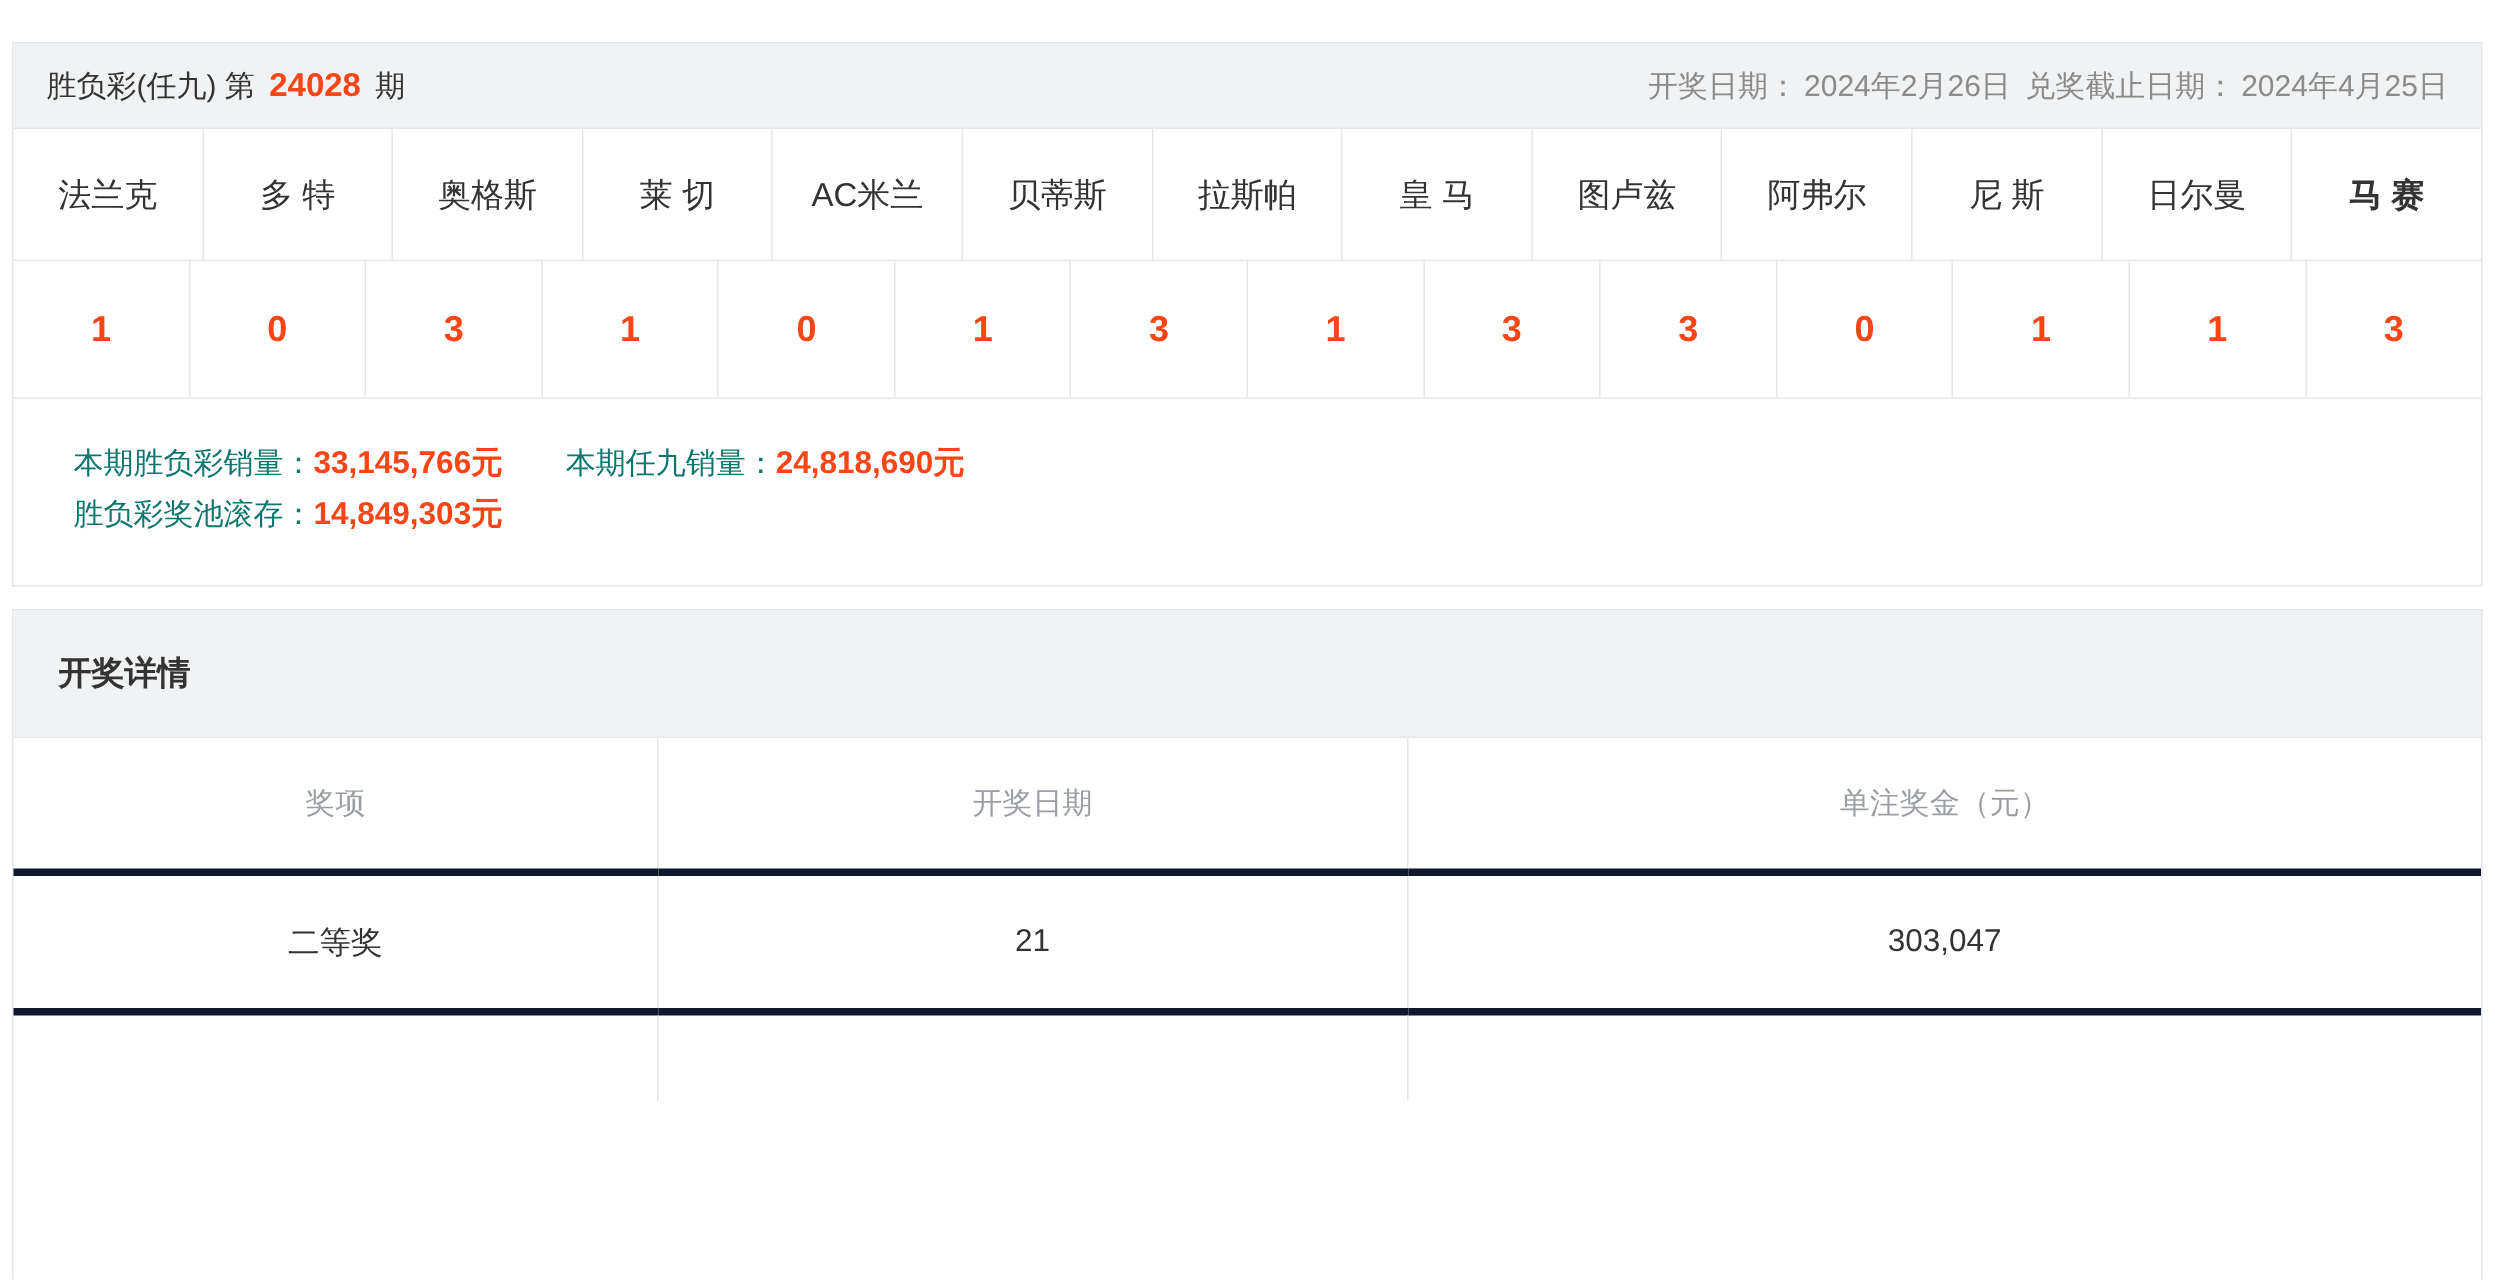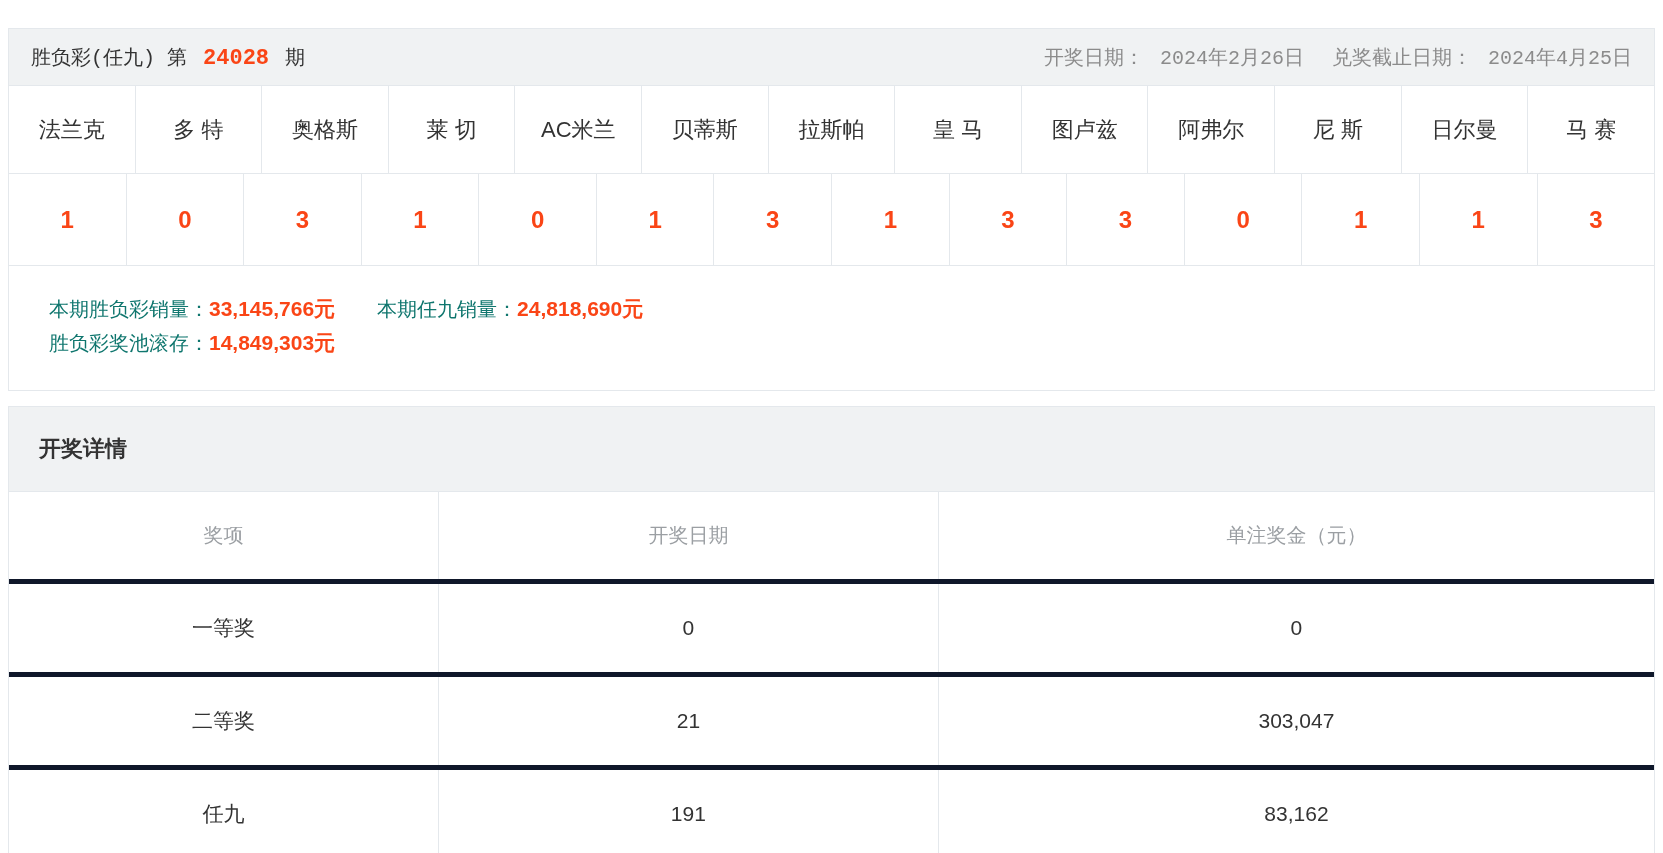--- a/index.html
+++ b/index.html
@@ -11,7 +11,7 @@
 
   
   .bar { background:#f0f2f3; display:flex; align-items:center;
-    justify-content:space-between; padding:0 22px;font-family:Liberation Mono, monospace; }
+    justify-content:space-between; padding:0 22px; }
   #issue-bar { height:57px; border-bottom:1px solid #e4e8ec; }
   .issue-title { font-size:20px; color:#333; }
   .issue-no { color:#fa4516; font-weight:bold; font-size:22px; padding:0 4px; }

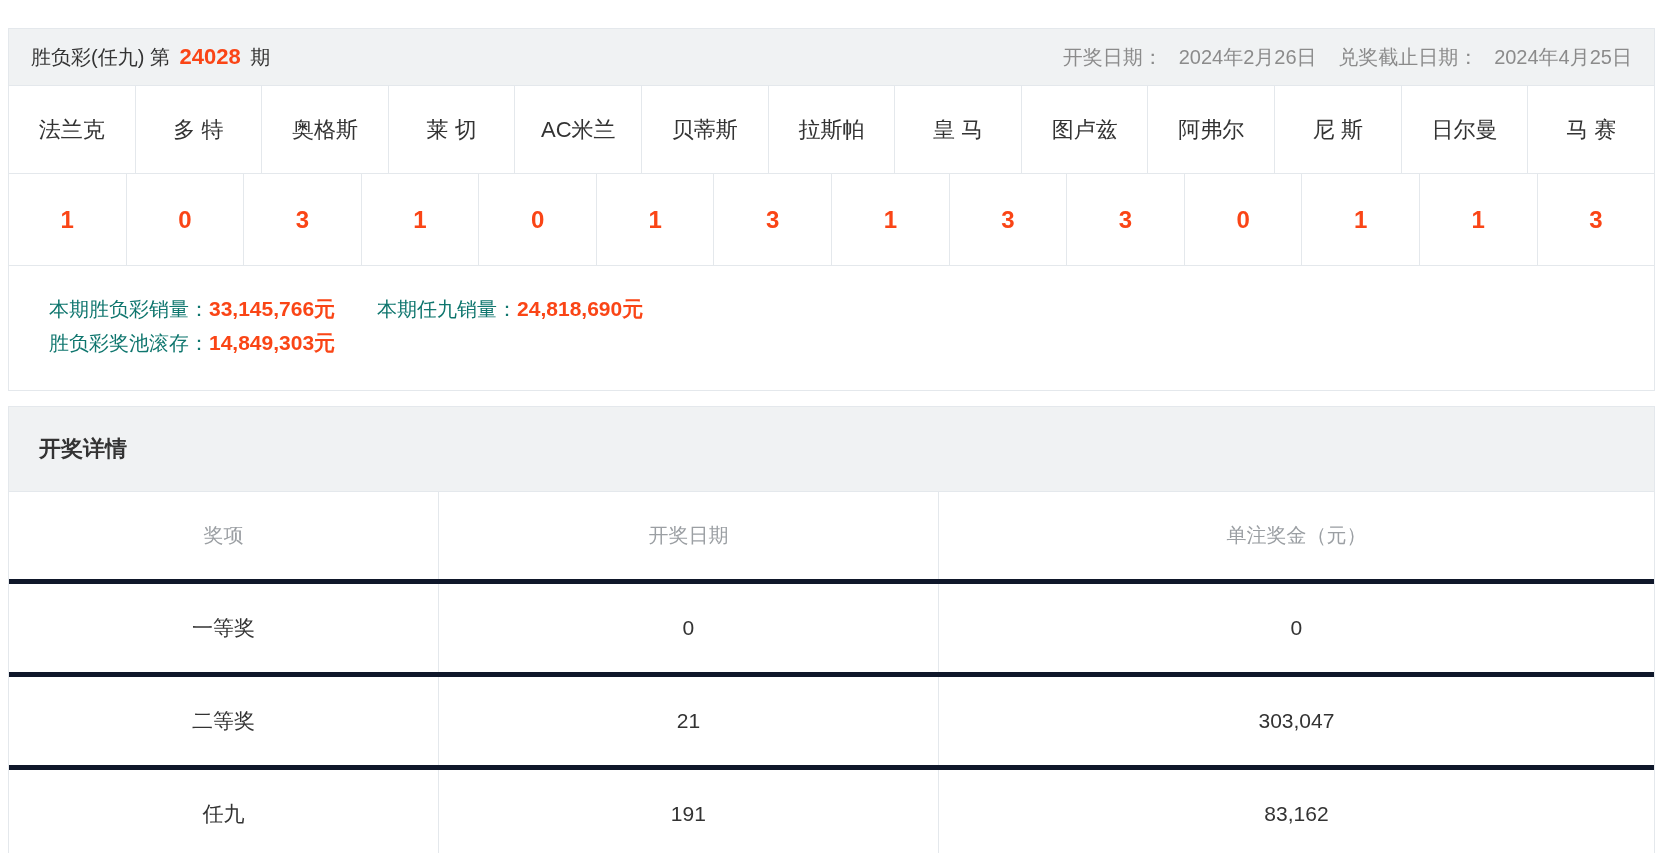--- a/index.html
+++ b/index.html
@@ -16,7 +16,7 @@
   .issue-title { font-size:20px; color:#333; }
   .issue-no { color:#fa4516; font-weight:bold; font-size:22px; padding:0 4px; }
   .dates { font-size:20px; color:#8b8b8b; }
-  .dates span { margin-left:16px; }
+  .dates span { margin-left:4px; }
 
   
   .match-row { display:flex; }

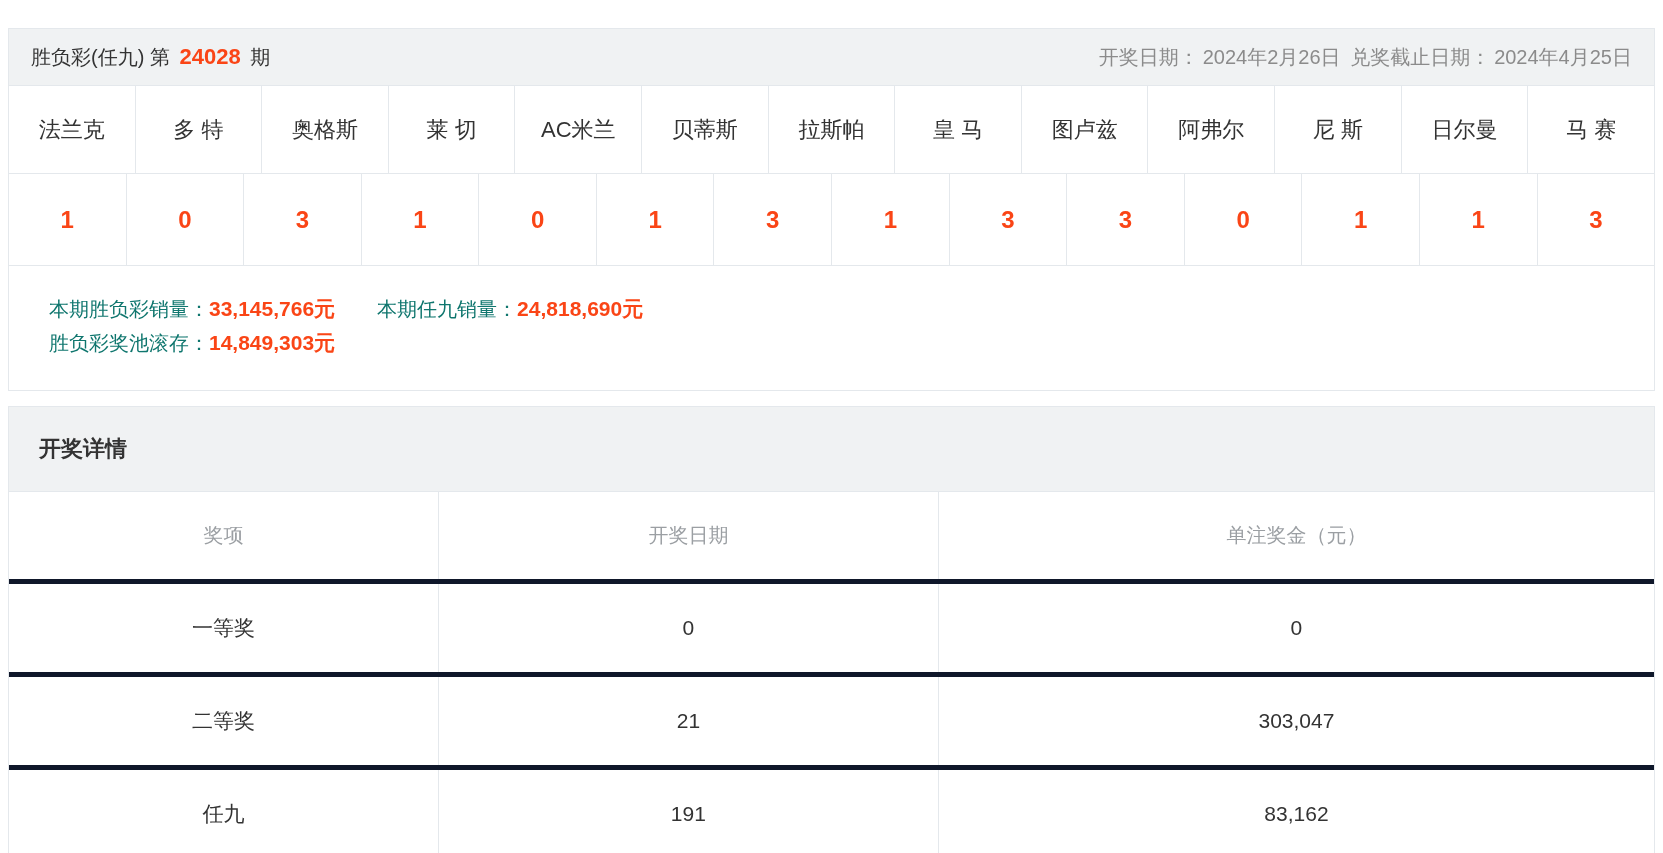--- a/index.html
+++ b/index.html
@@ -22,7 +22,7 @@
   .match-row { display:flex; }
   .match-row .cell { flex:1 1 0; display:flex; align-items:center;
     justify-content:center; border-right:1px solid #e4e8ec; }
-  .match-row .cell:last-child { border-right:none; }
+  .match-row .cell:last-child { border-right:none;font-weight:bold; }
   #team-row .cell { height:87px; font-size:22px; color:#333; }
   #result-row { border-top:1px solid #e4e8ec; }
   #result-row .cell { height:91px; font-size:24px; font-weight:bold; color:#fa4516; }

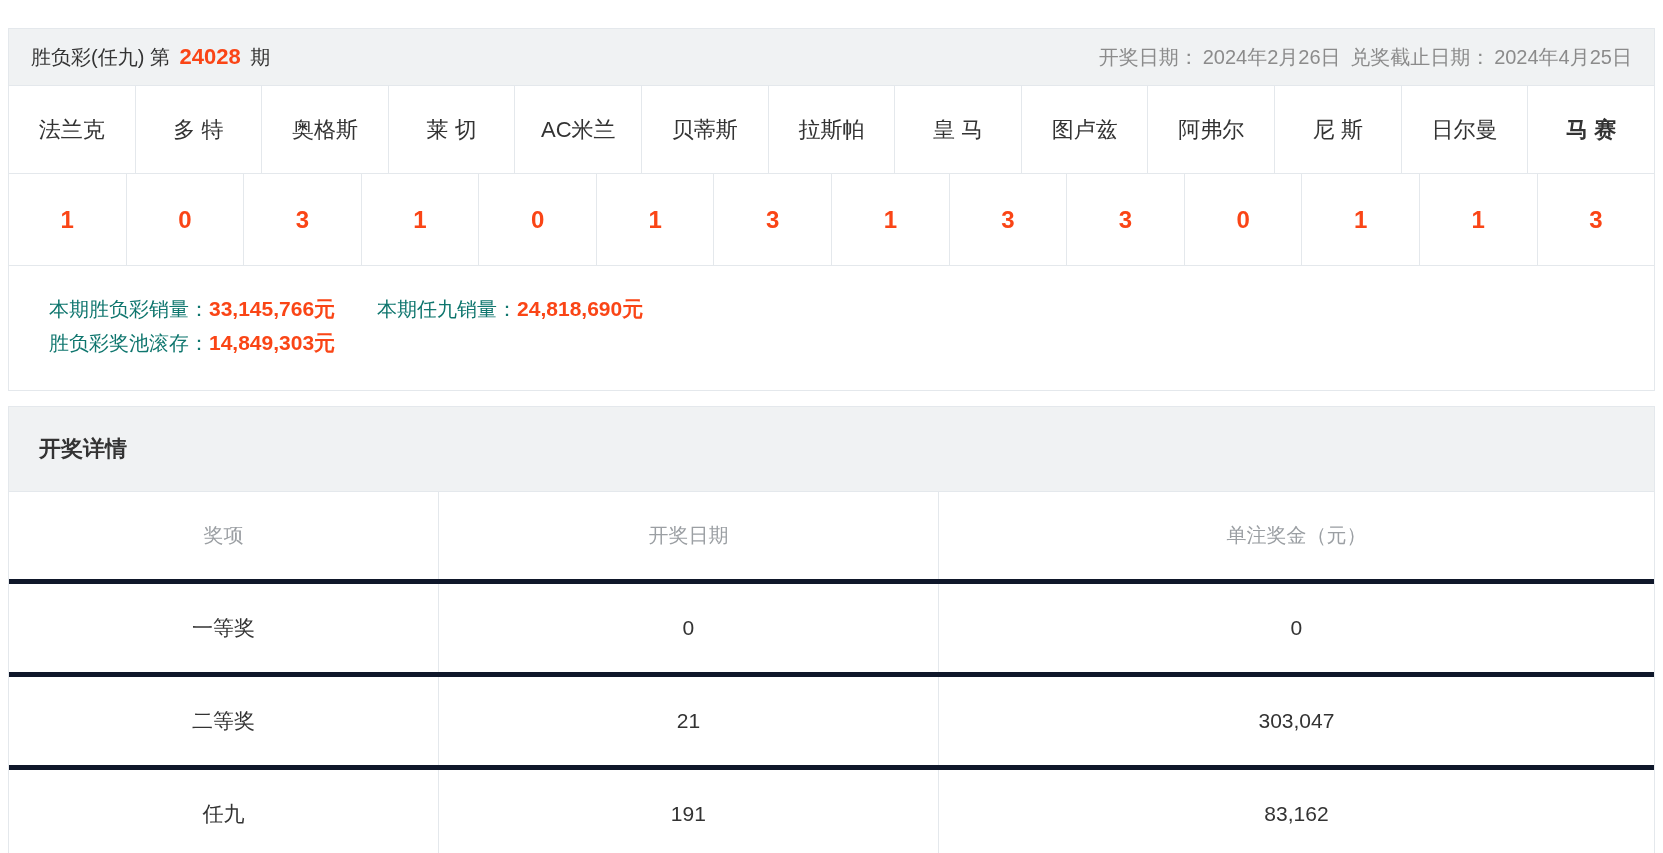--- a/index.html
+++ b/index.html
@@ -126,11 +126,6 @@
     </thead>
     <tbody id="prize-body">
         <tr>
-          <td>一等奖</td>
-          <td>0</td>
-          <td>0</td>
-        </tr>
-        <tr>
           <td>二等奖</td>
           <td>21</td>
           <td>303,047</td>

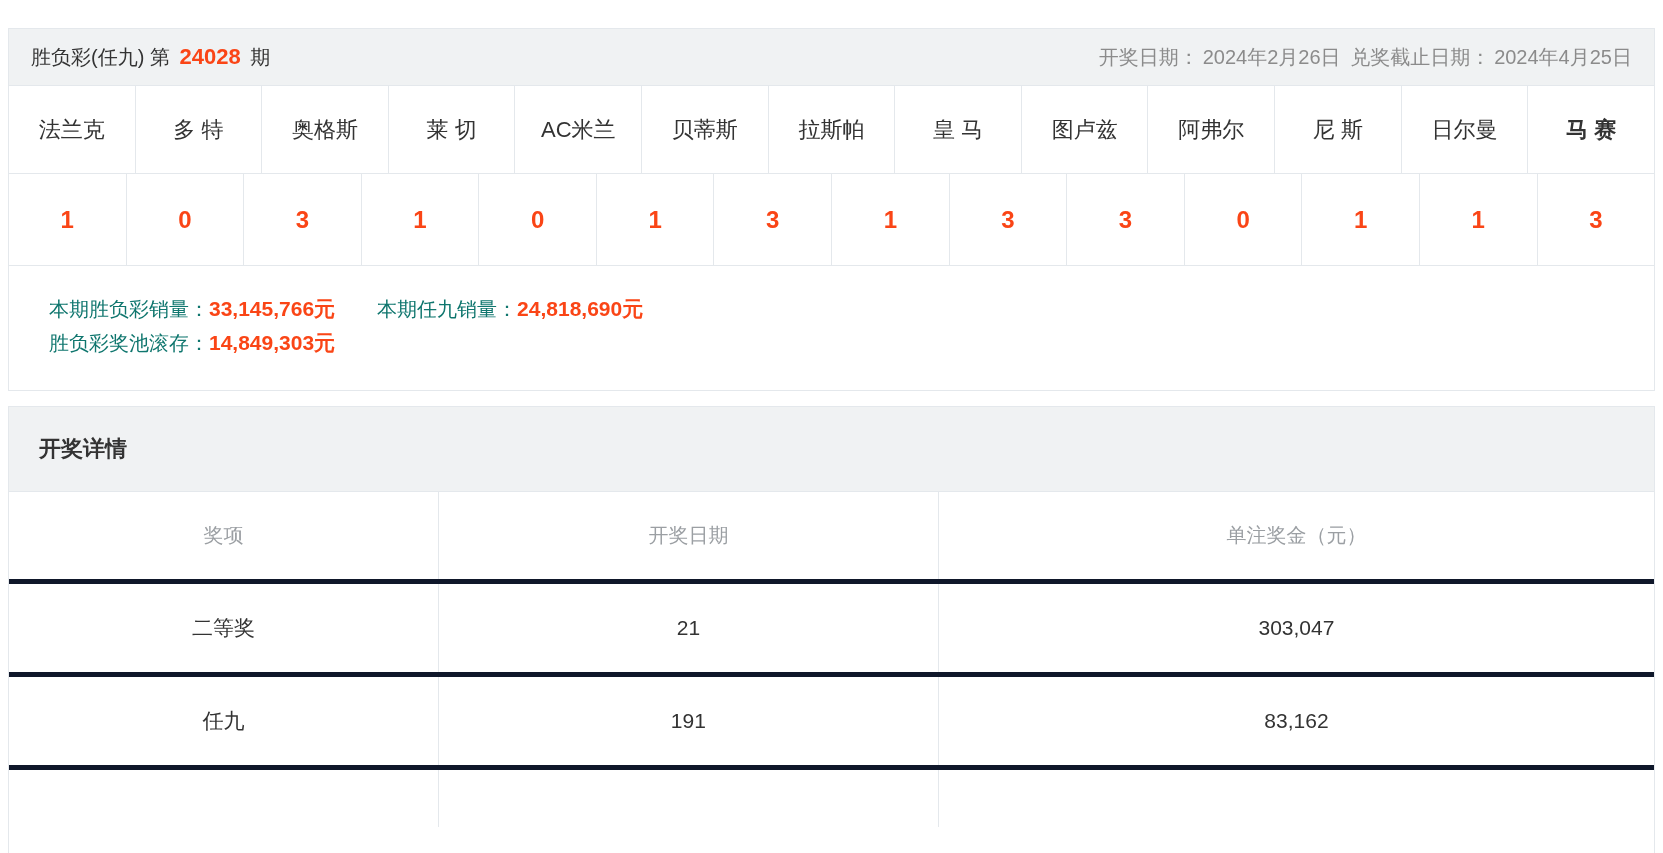--- a/index.html
+++ b/index.html
@@ -130,11 +130,6 @@
           <td>21</td>
           <td>303,047</td>
         </tr>
-        <tr>
-          <td>任九</td>
-          <td>191</td>
-          <td>83,162</td>
-        </tr>
         <tr class="partial">
           <td></td>
           <td></td>

